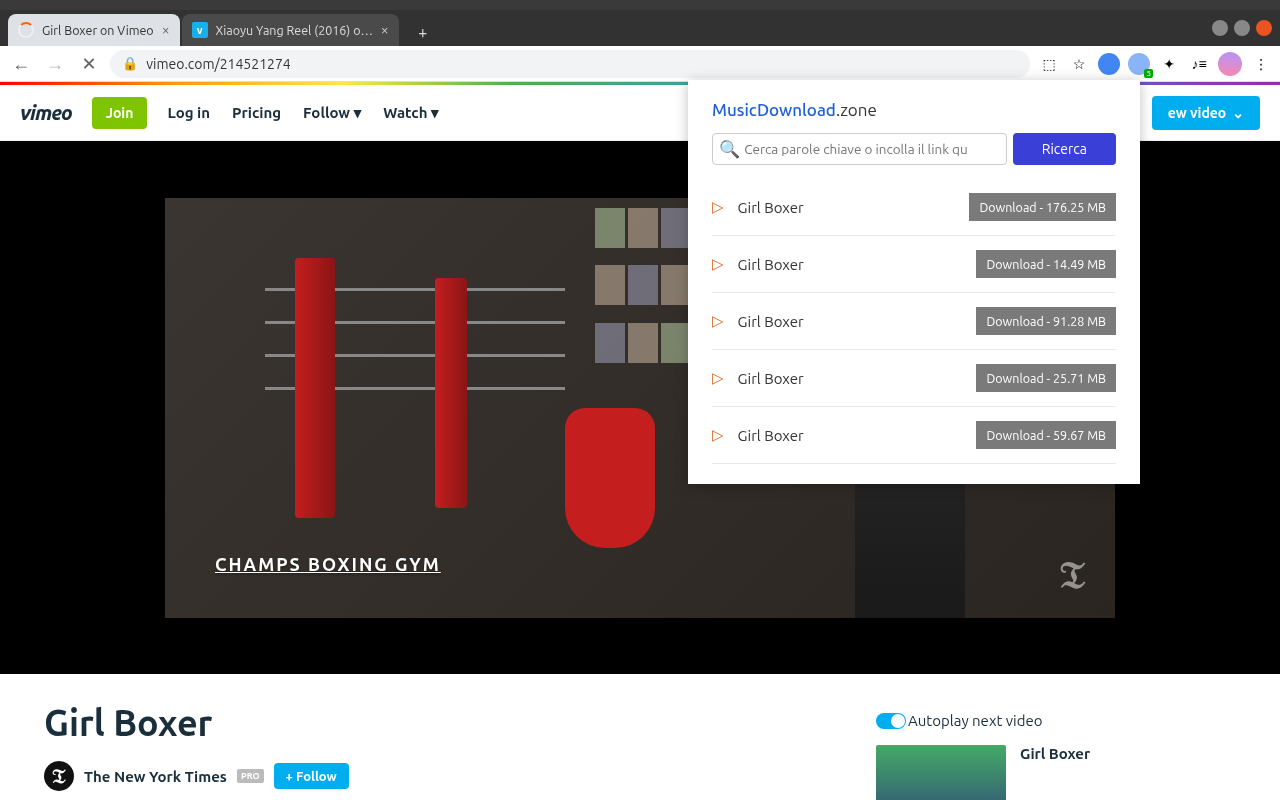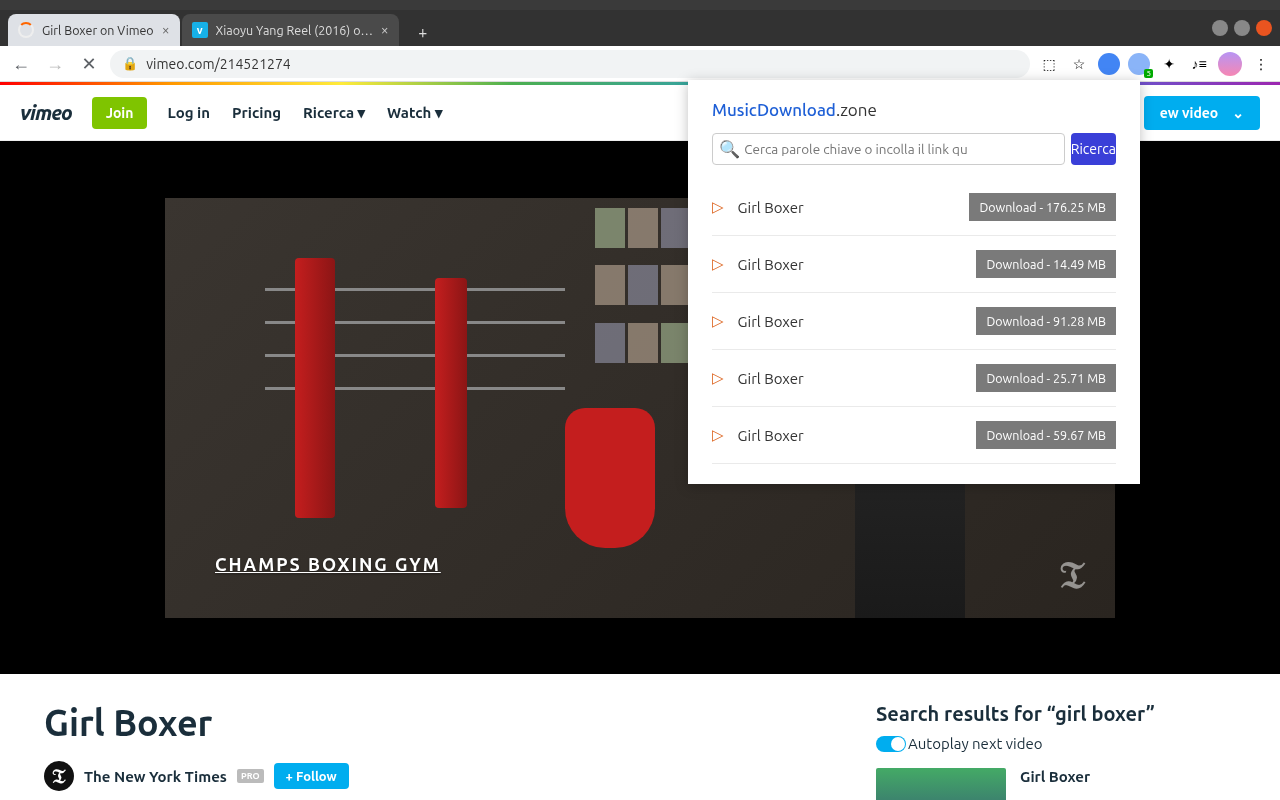--- a/index.html
+++ b/index.html
@@ -145,7 +145,7 @@
   <div class="vnav">
     <span>Log in</span>
     <span>Pricing</span>
-    <span>Ricerca ▾</span>
+    <span>Follow ▾</span>
     <span>Watch ▾</span>
   </div>
   <span class="newvideo">

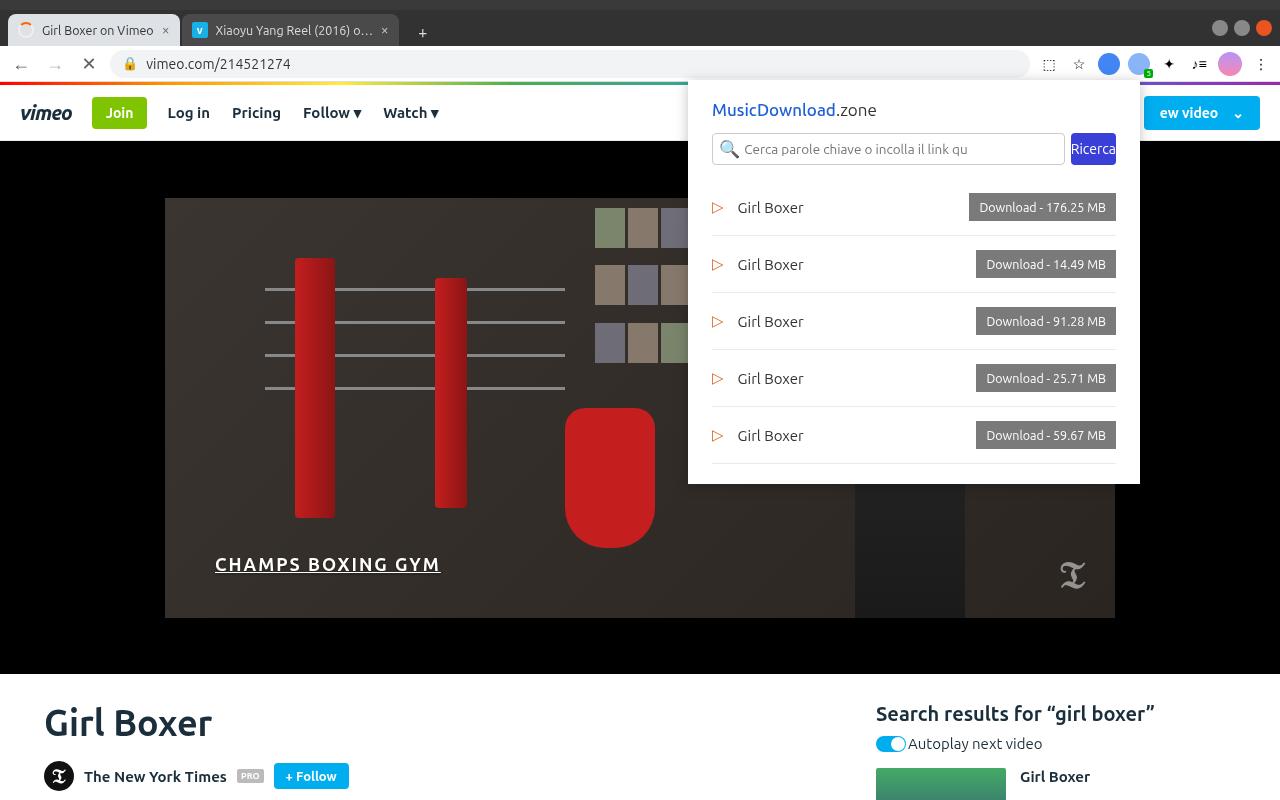--- a/index.html
+++ b/index.html
@@ -40,7 +40,7 @@
 .joinbtn { background:#7fc400; color:#fff; padding:8px 14px; border-radius:4px; font-weight:600; font-size:14px; cursor:pointer; }
 .vnav { display:flex; gap:22px; font-size:15px; font-weight:600; color:#1a2e3b; }
 .vnav span { cursor:pointer; }
-.newvideo { margin-left:auto; background:#00adef; color:#fff; padding:9px 16px; border-radius:4px; font-size:14px; font-weight:600; cursor:pointer; display:flex; align-items:center; gap:14px; }
+.newvideo { margin-left:auto; background:#00adef; color:#fff; padding:9px 16px; border-radius:4px; font-size:14px; font-weight:600; cursor:pointer; display:flex; align-items:center; gap:6px; }
 
 
 .player { height:533px; background:#000; display:flex; align-items:center; justify-content:center; position:relative; }

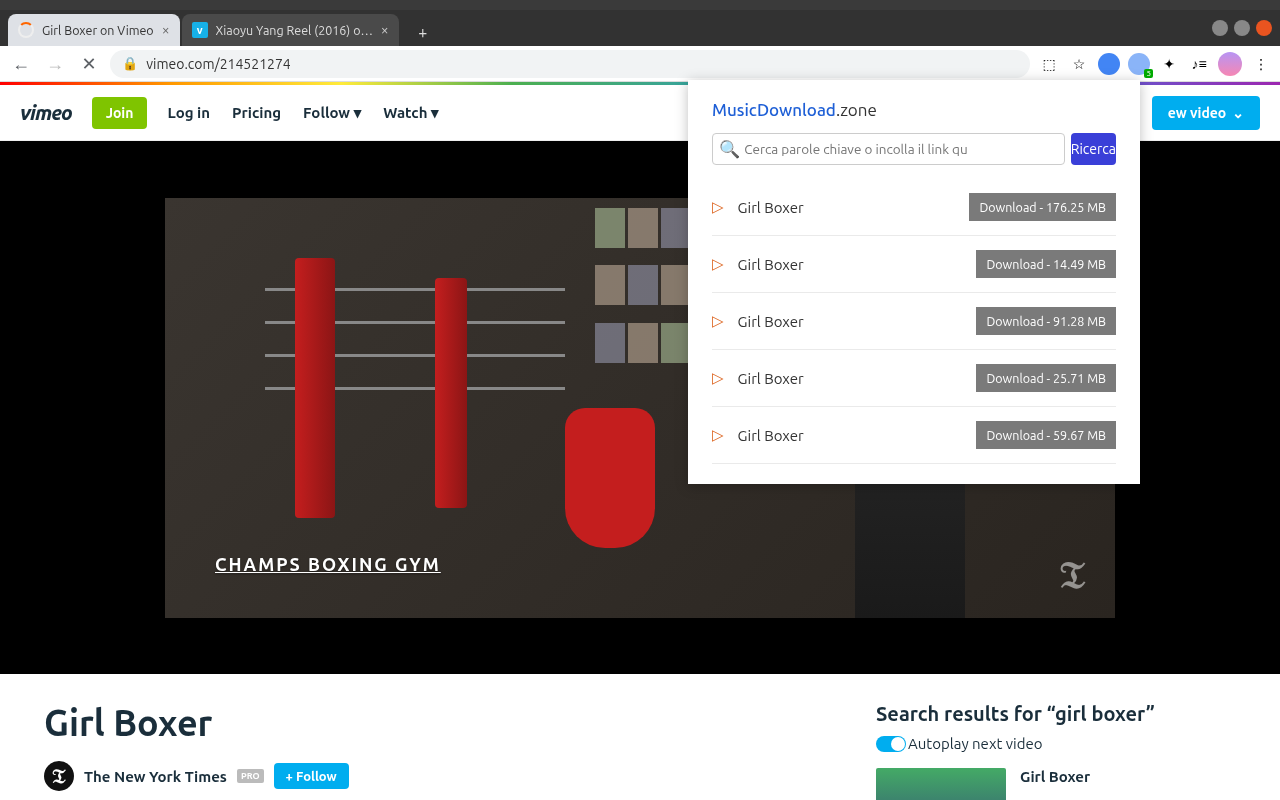--- a/index.html
+++ b/index.html
@@ -85,7 +85,7 @@
 .searchbox { flex:1; height:32px; border:1px solid #ccc; border-radius:4px; display:flex; align-items:center; padding:0 6px; }
 .searchbox input { border:0; outline:0; flex:1; font-size:13.5px; color:#333; width:100%; }
 .mag { font-size:17px; margin-right:4px; }
-.ricerca { background:#3a3fd8; color:#fff; border:0; padding:0 0; border-radius:4px; font-size:14px; cursor:pointer; }
+.ricerca { background:#3a3fd8; color:#fff; border:0; padding:0 29px; border-radius:4px; font-size:14px; cursor:pointer; }
 .dlrow { display:flex; align-items:center; padding:14px 0; border-bottom:1px solid #eaeaea; }
 .playicon { color:#d62; font-size:15px; margin-right:14px; }
 .dlname { flex:1; color:#333; font-size:15px; }

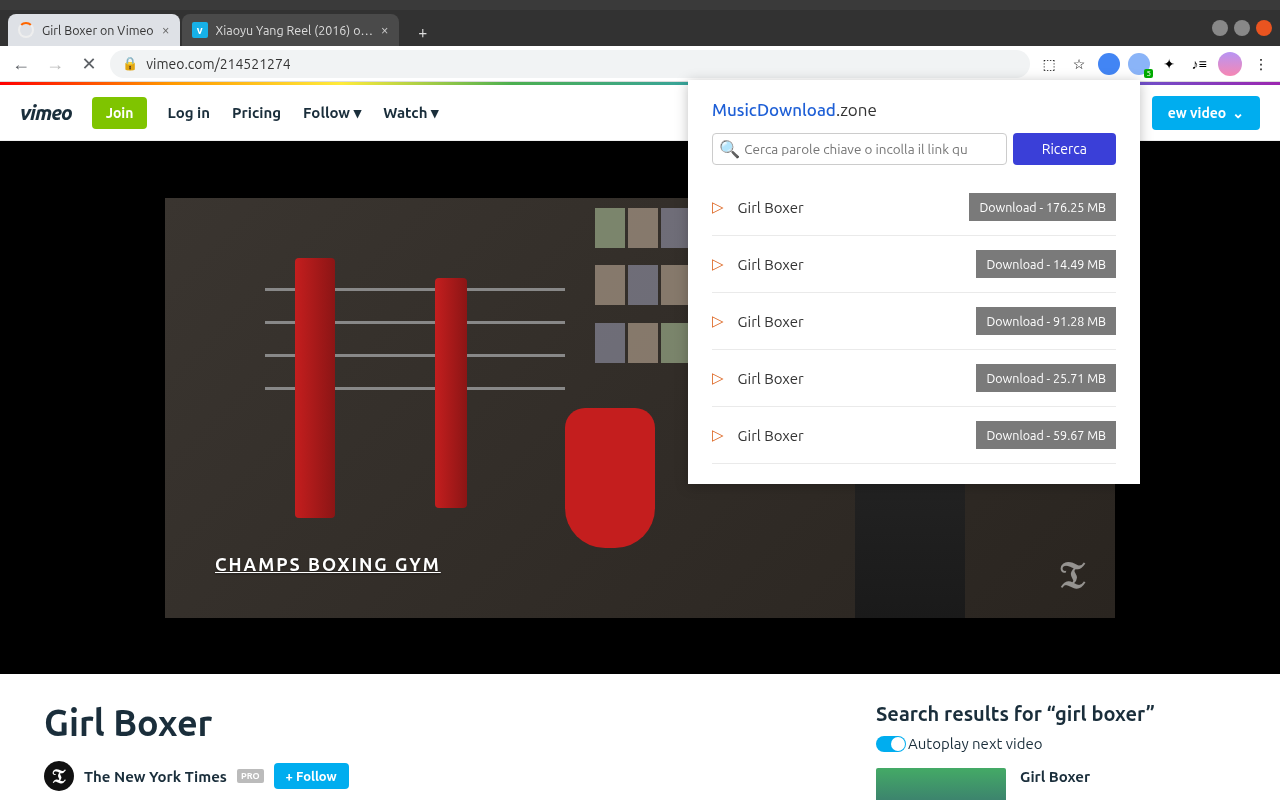--- a/index.html
+++ b/index.html
@@ -207,7 +207,6 @@
     </div>
   </div>
   <div class="side">
-    <div class="srtitle">Search results for “girl boxer”</div>
     <div class="autoplay">
       <div class="toggle">
           <div class="knob"></div>

